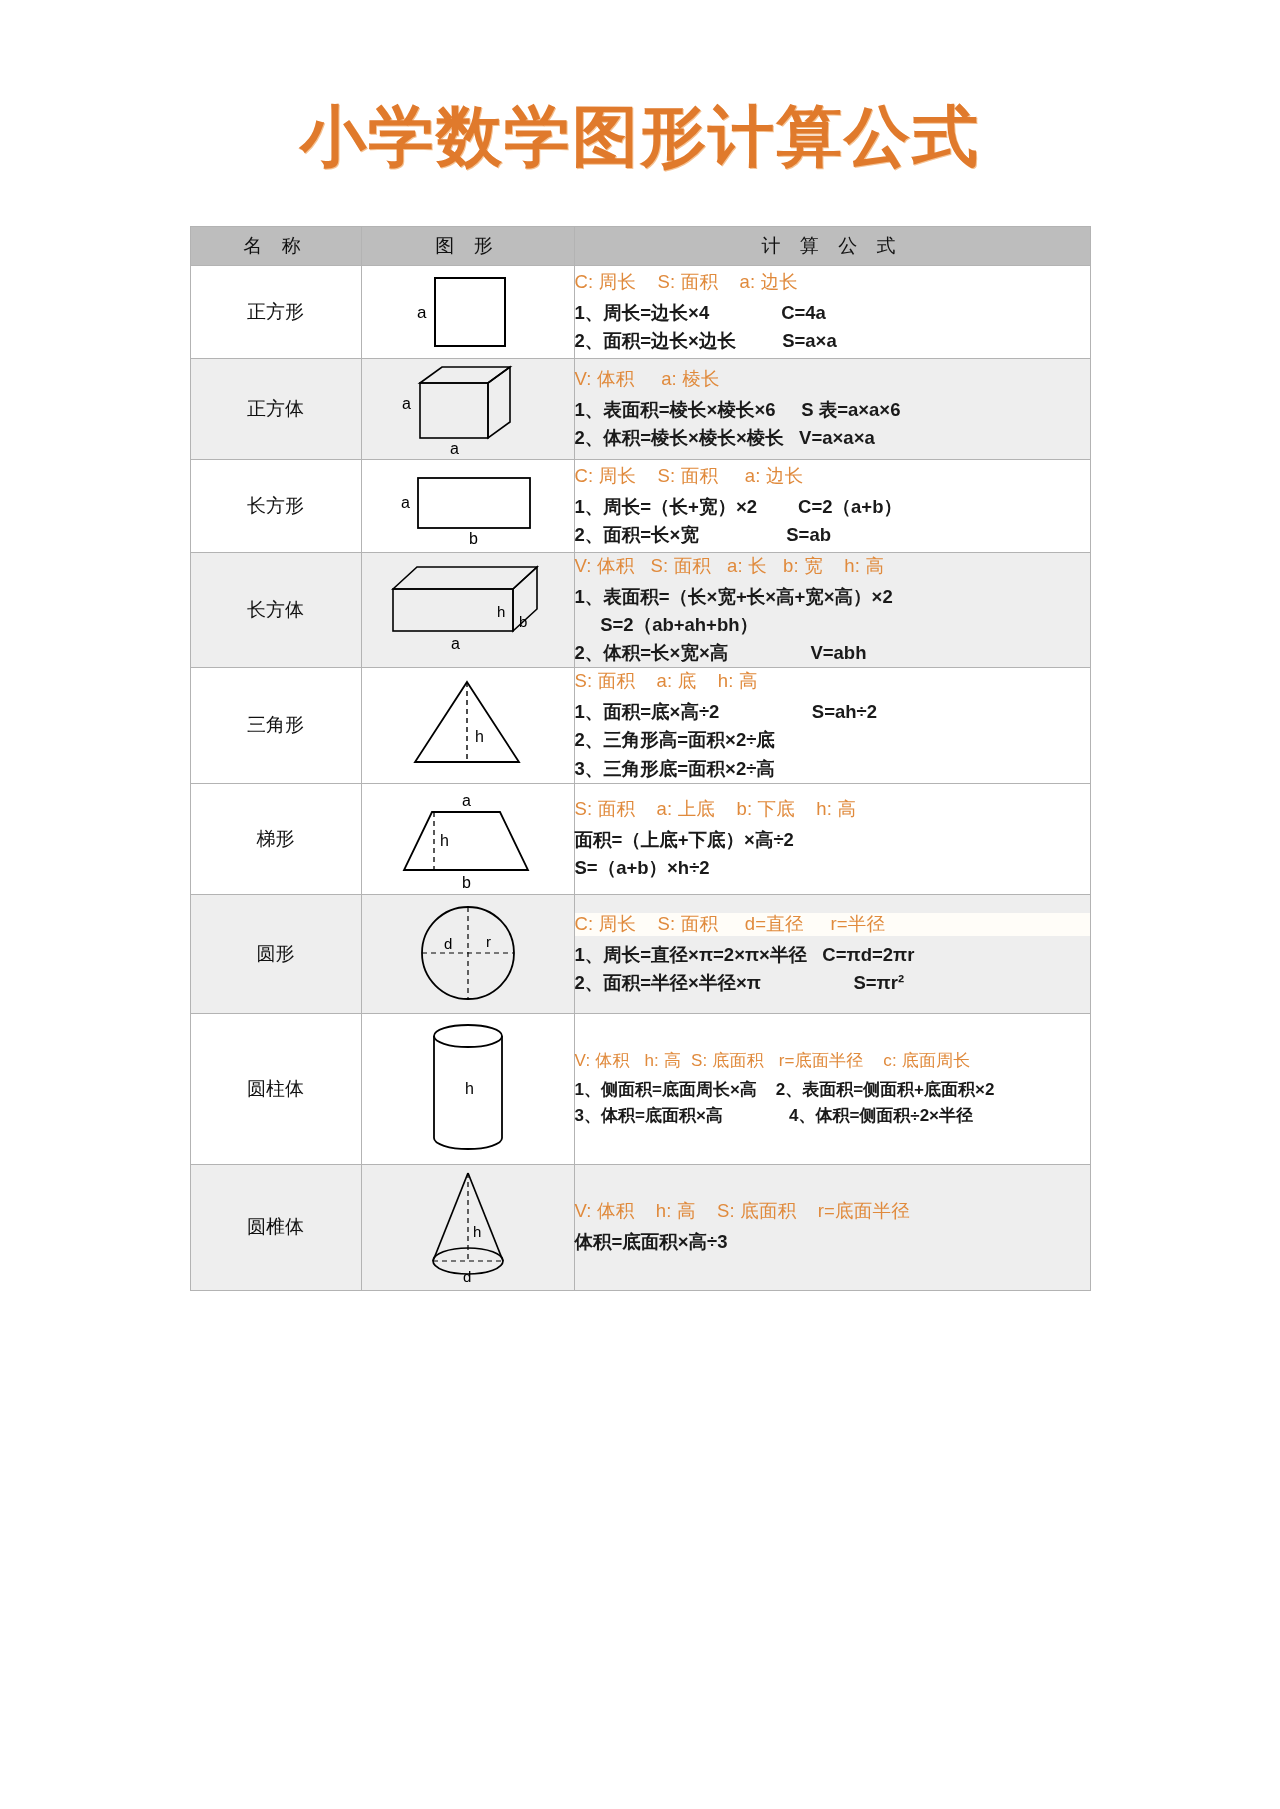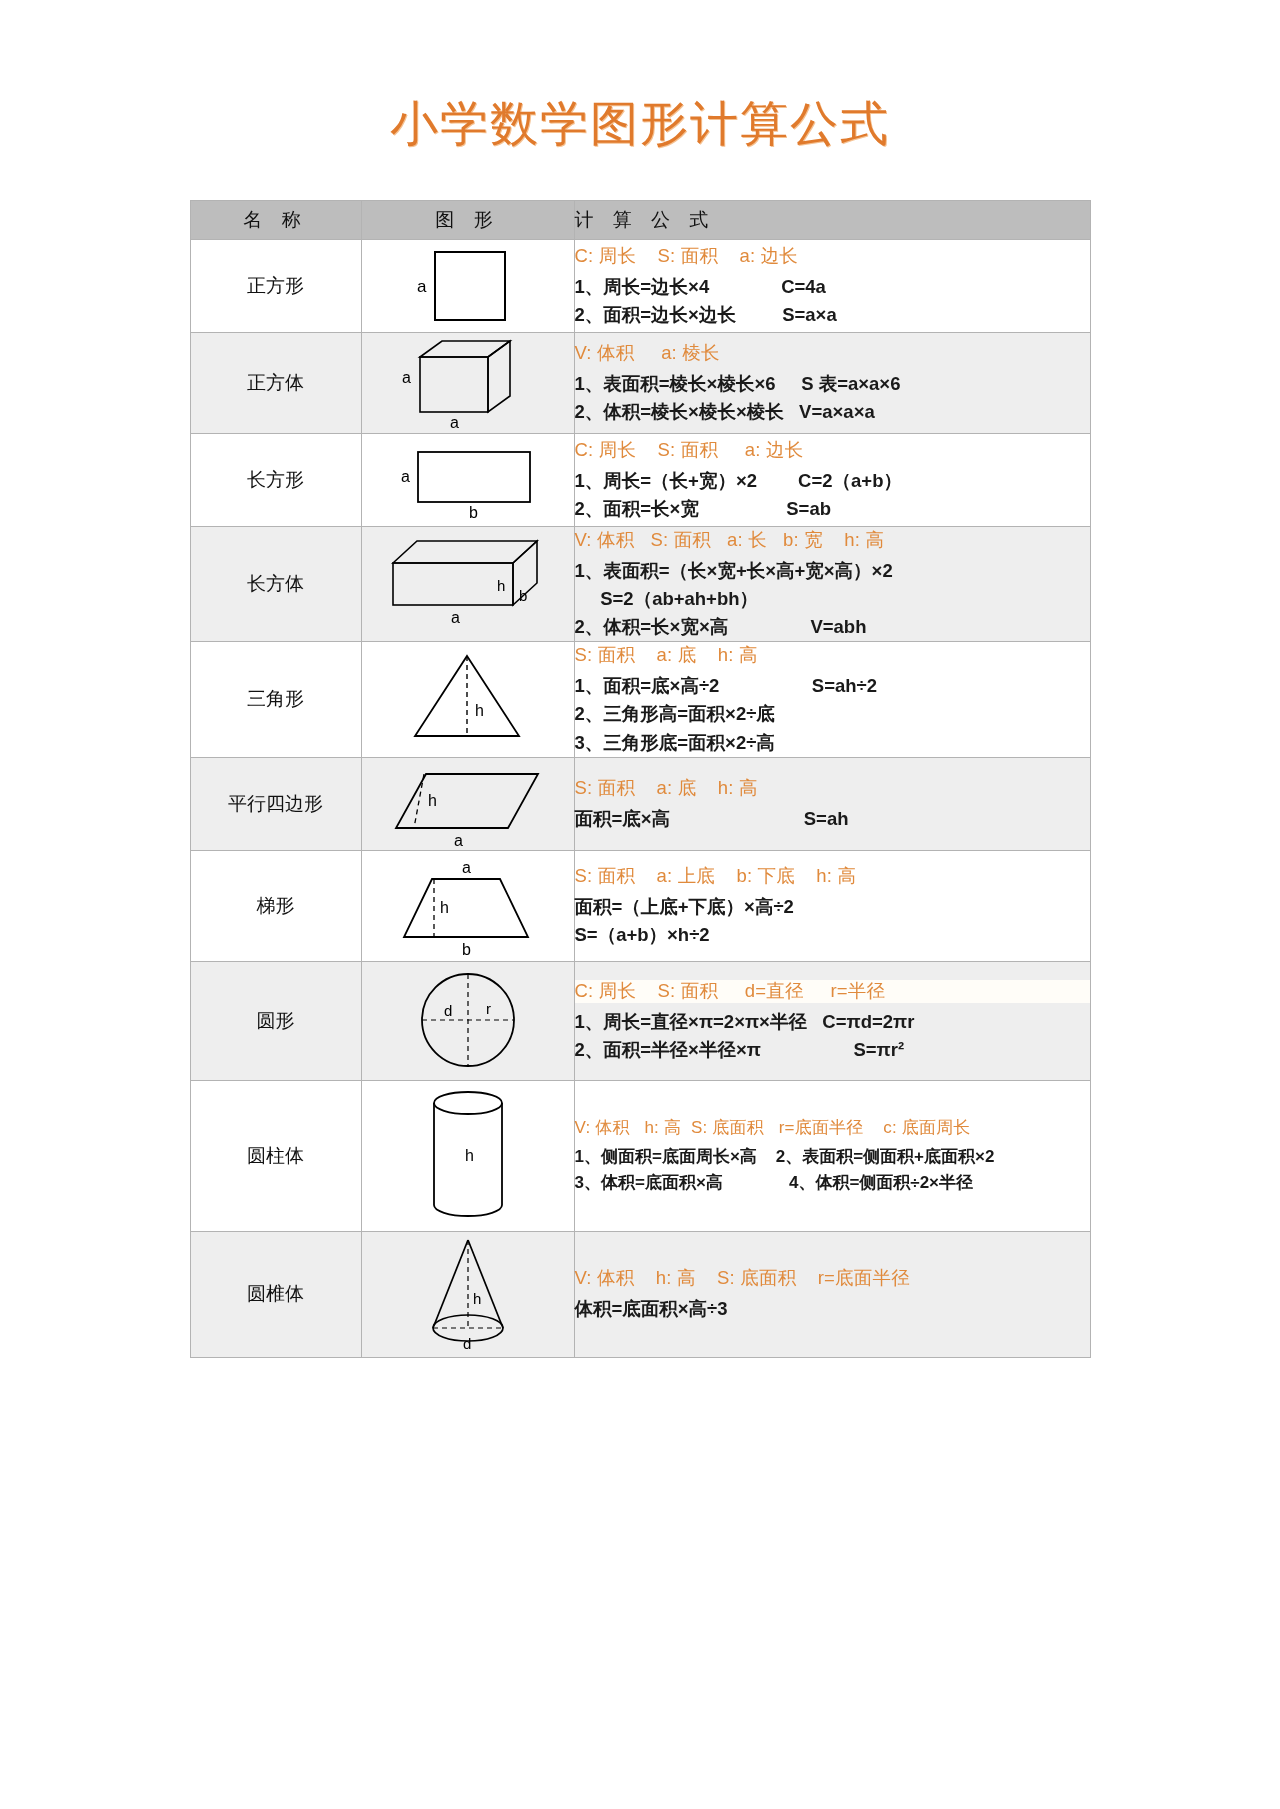--- a/index.html
+++ b/index.html
@@ -15,8 +15,8 @@
   .title{
     text-align:center;
     margin-top:92px;
-    font-size:48px;
-    font-weight:normal;
+    font-size:66px;
+    font-weight:bold;
     color:#e07a2c;
     letter-spacing:2px;
     text-shadow:1px 1px 0 #f5c293;

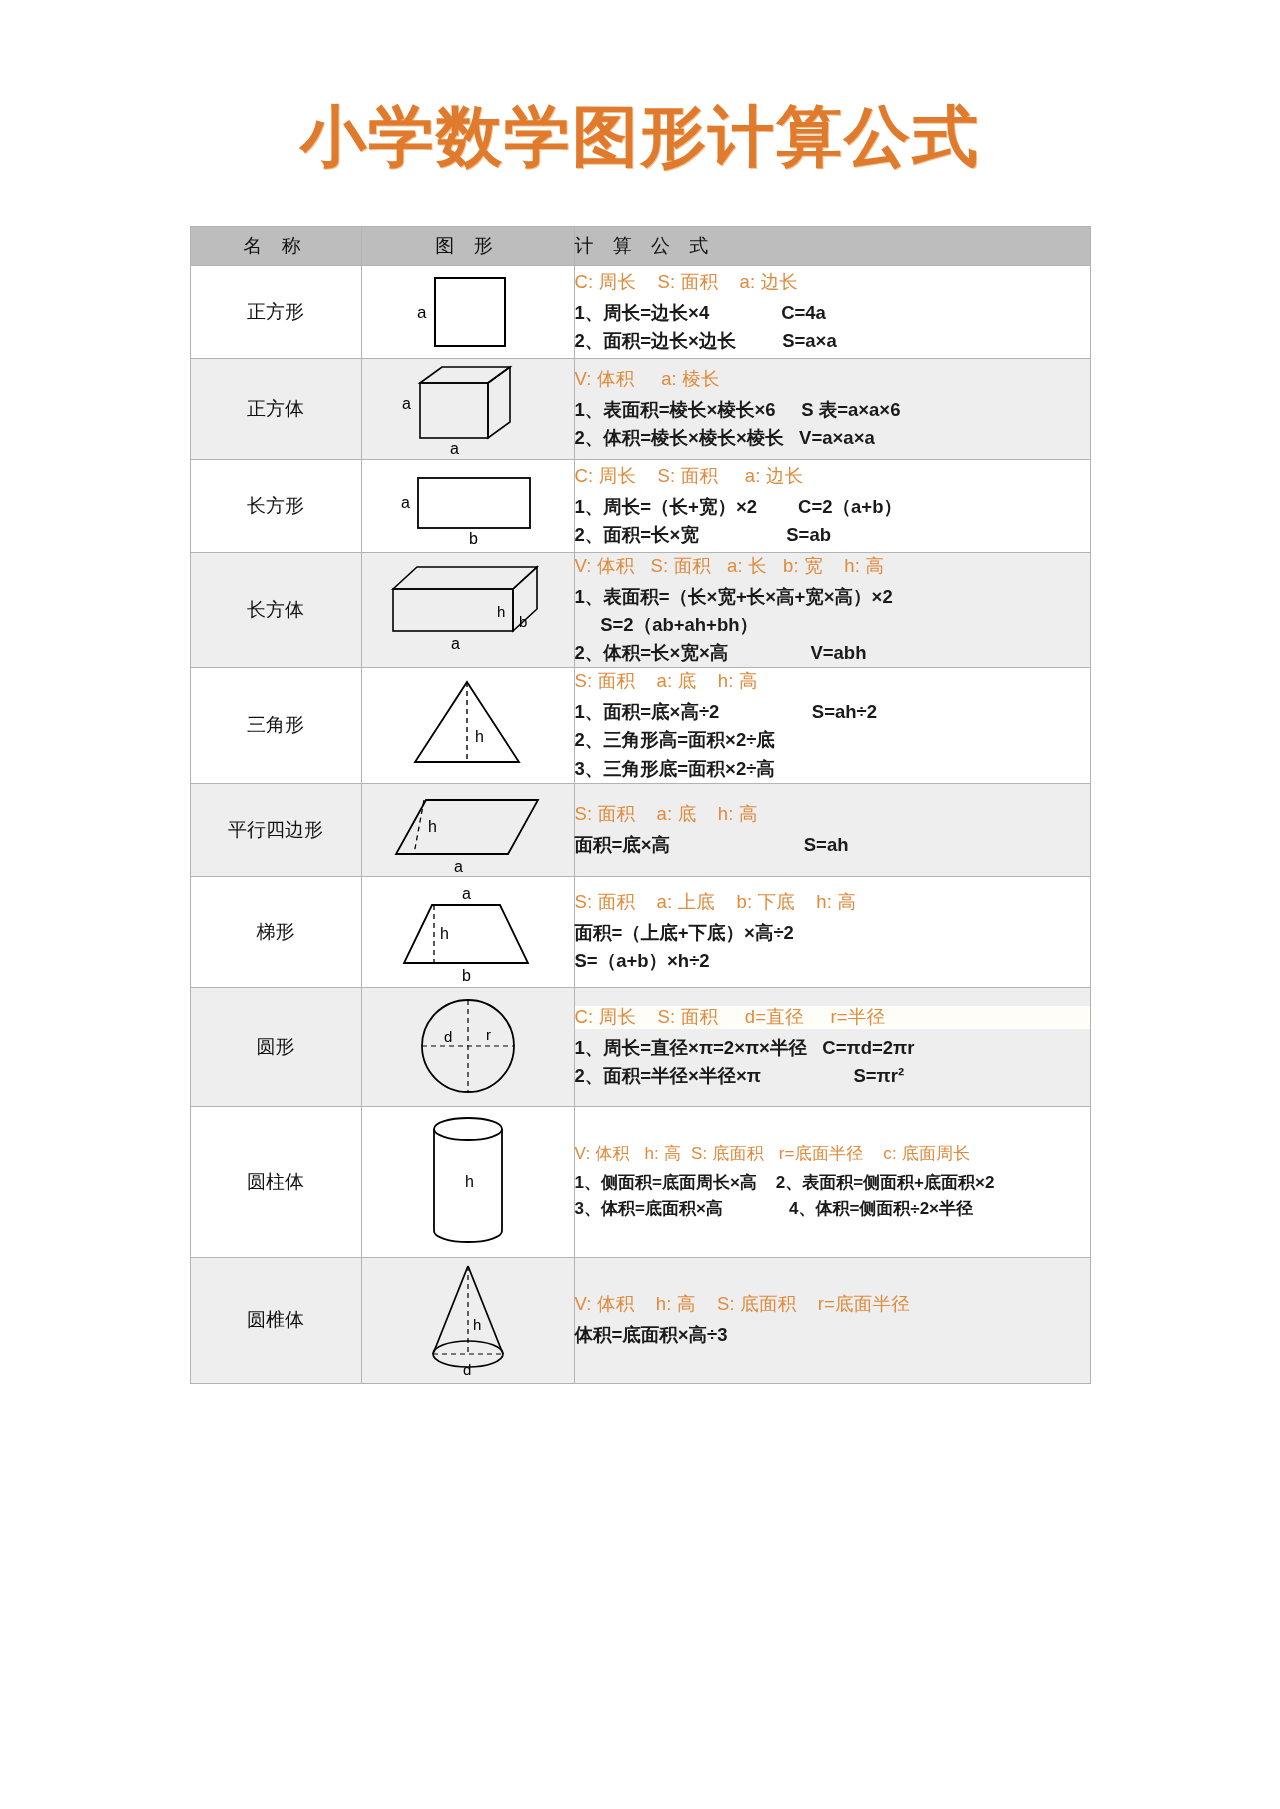--- a/index.html
+++ b/index.html
@@ -47,7 +47,7 @@
   }
   th.c-name{width:170px;}
   th.c-shape{width:212px;}
-  th.c-formula{width:516px;text-align:left;padding-right:172px;box-sizing:border-box;}
+  th.c-formula{width:516px;text-align:center;padding-right:172px;box-sizing:border-box;}
 
   td.name{
     width:170px;

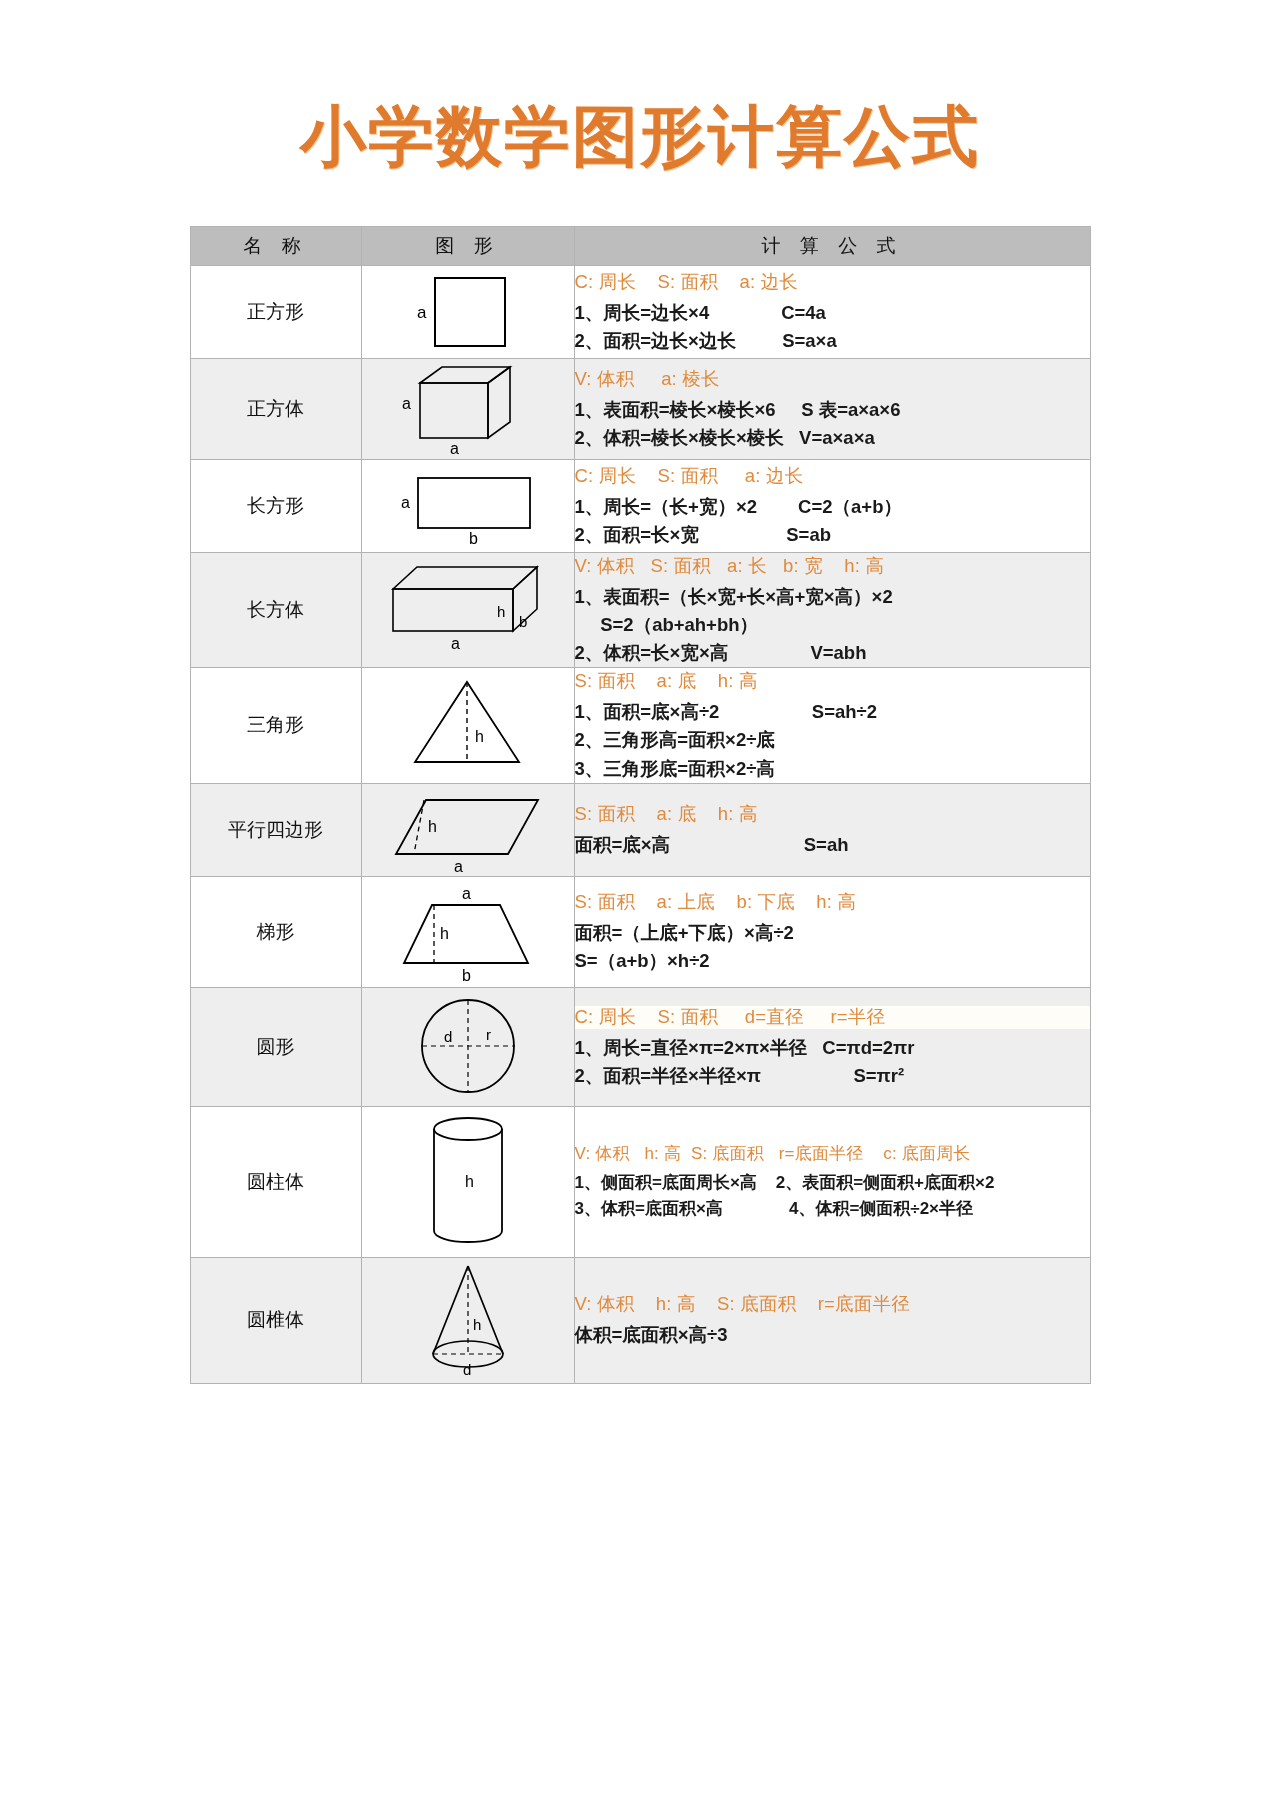--- a/index.html
+++ b/index.html
@@ -205,23 +205,6 @@
         </td>
       </tr>
 
-      <tr class="shaded">
-        <td class="name">平行四边形</td>
-        <td class="shape">
-          <div class="shapebox">
-            <svg width="180" height="92">
-              <polygon points="48,16 160,16 130,70 18,70" fill="none" stroke="#000" stroke-width="1.8"></polygon>
-              <line x1="46" y1="16" x2="36" y2="70" stroke="#000" stroke-width="1.3" stroke-dasharray="5,4"></line>
-              <text x="50" y="48" font-size="16" font-family="Liberation Sans, sans-serif">h</text>
-              <text x="76" y="88" font-size="16" font-family="Liberation Sans, sans-serif">a</text>
-            </svg>
-          </div>
-        </td>
-        <td class="formula">
-          <div class="hdr">S: 面积    a: 底    h: 高</div>
-          <div class="line">面积=底×高                          S=ah</div>
-        </td>
-      </tr>
 
       <tr class="plain">
         <td class="name">梯形</td>

